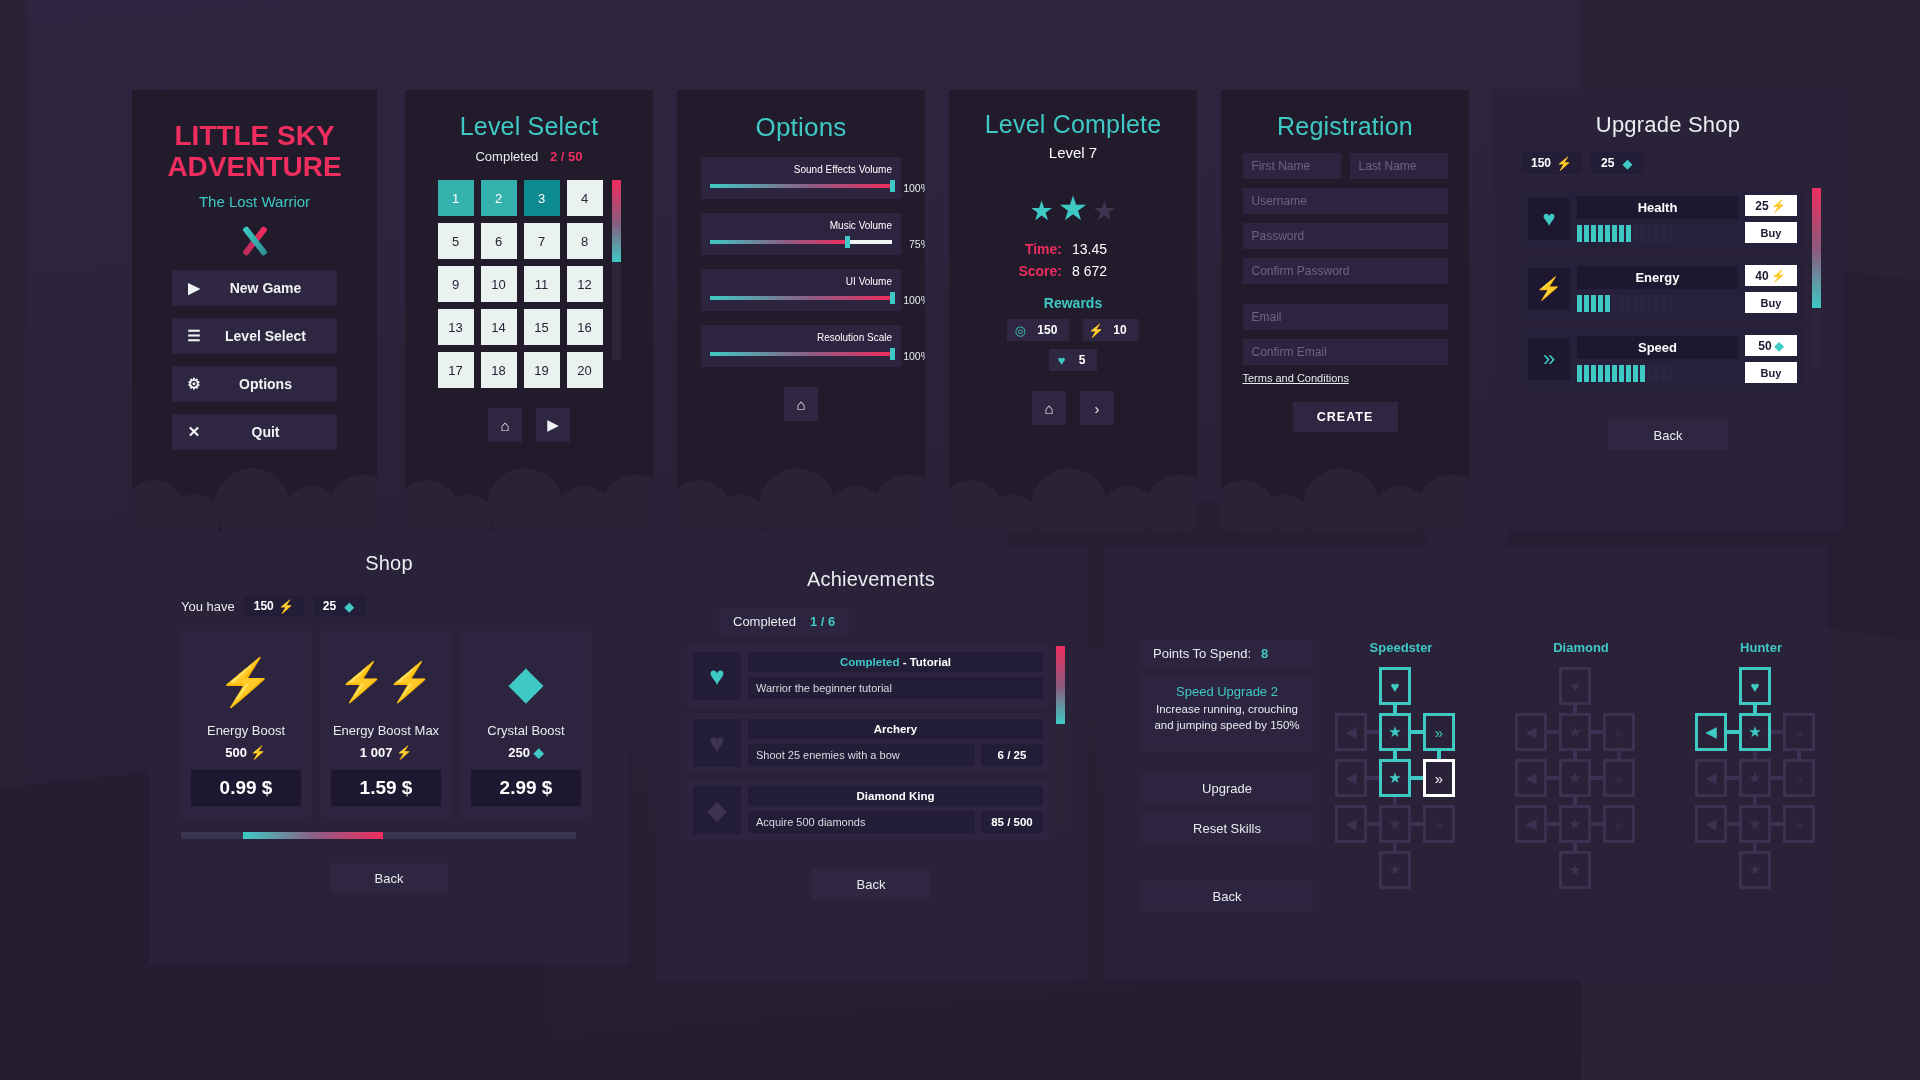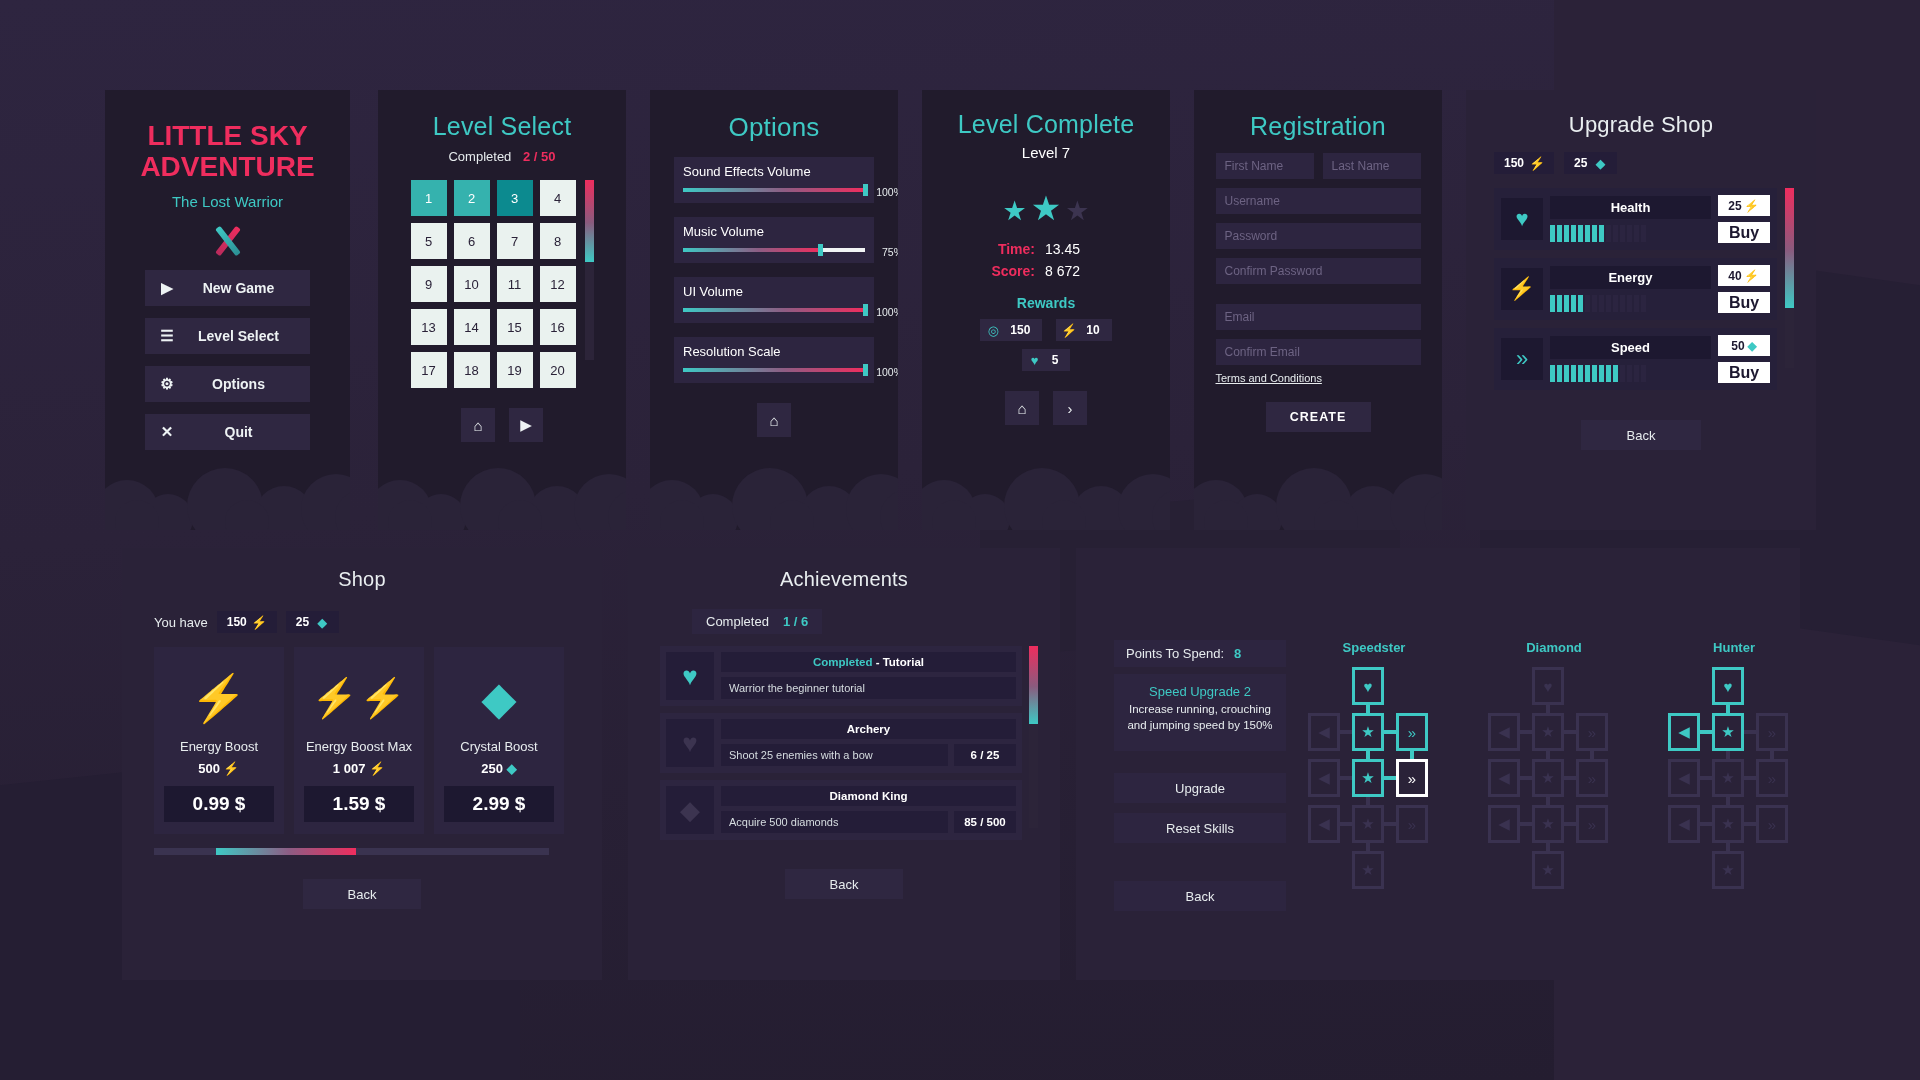--- a/index.html
+++ b/index.html
@@ -12,6 +12,7 @@
   #stage {
     position: relative; width: 1554px; height: 1080px;
     background: linear-gradient(175deg, #2e2540 0%, #2b2239 45%, #241d30 100%);
+    margin-left: 27px;
   }
   
   .bg-shape { position: absolute; background: #251e33; pointer-events: none; }

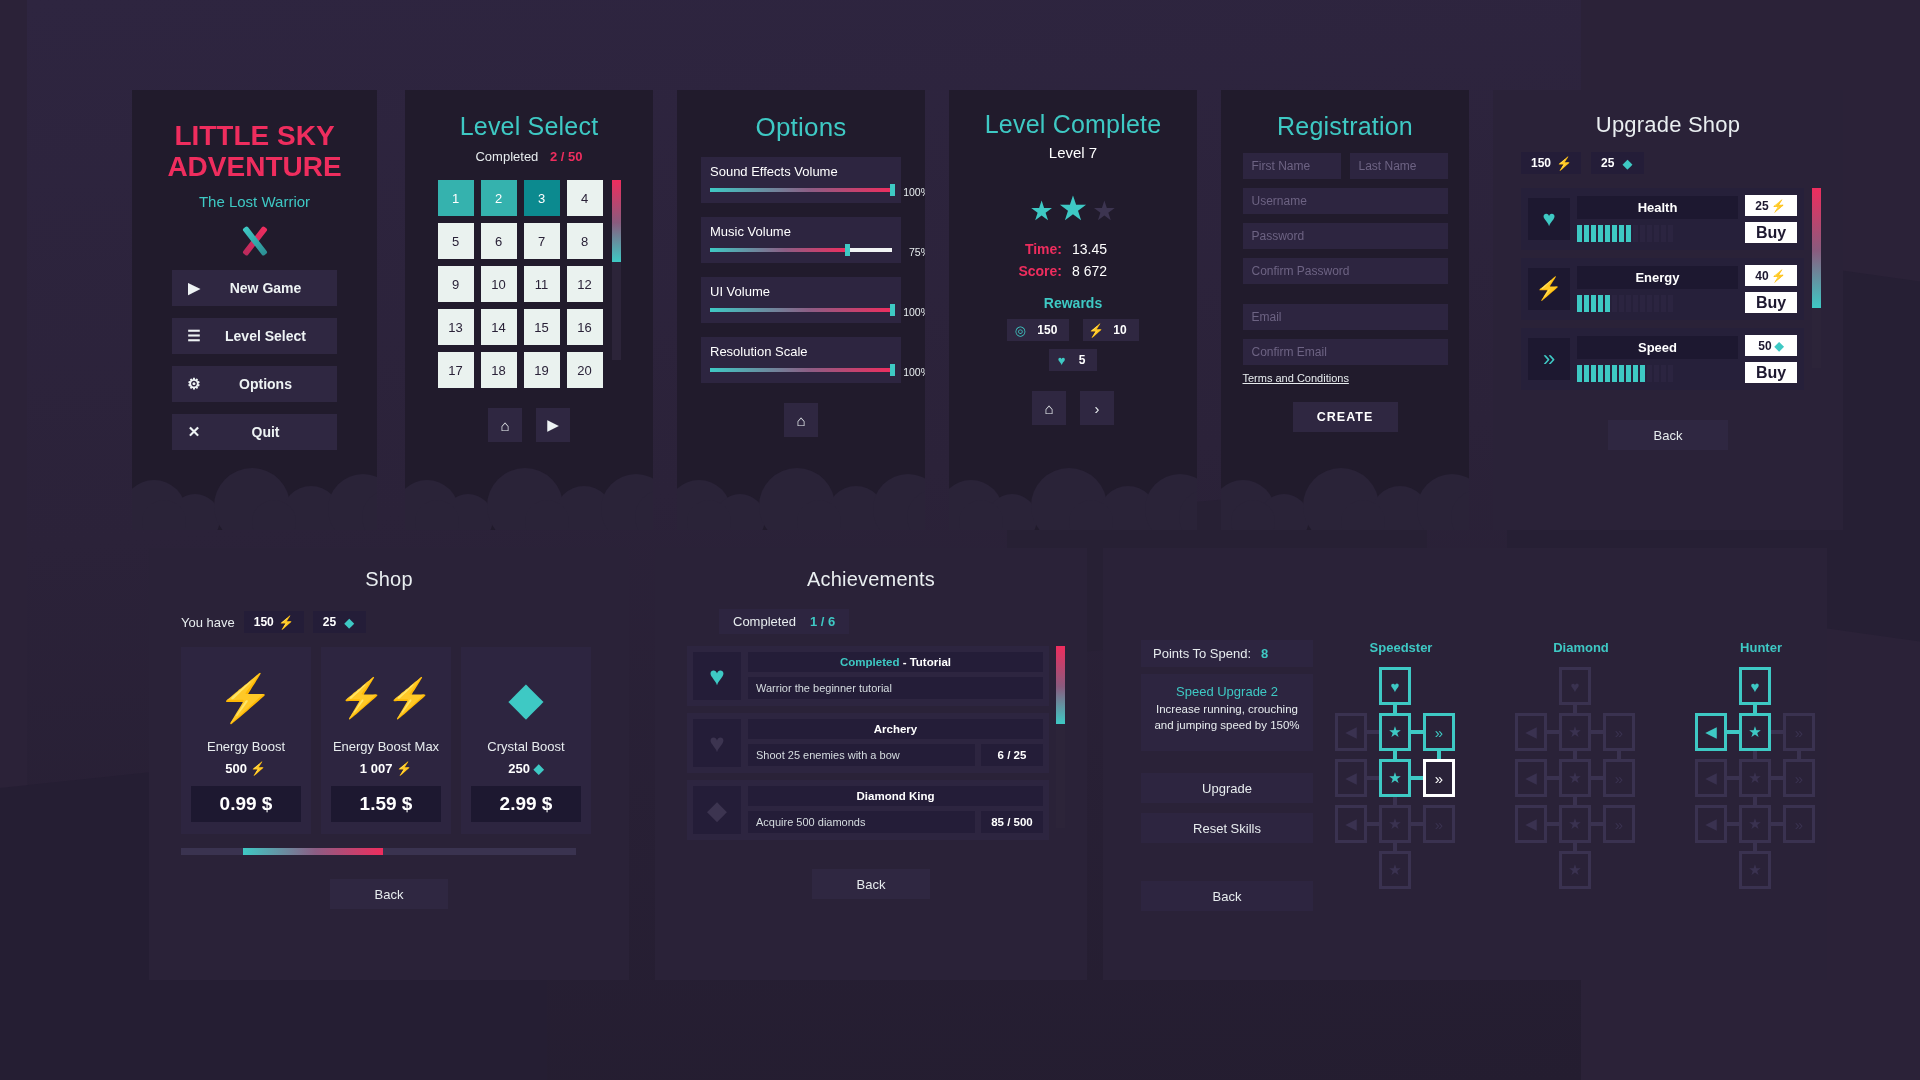--- a/index.html
+++ b/index.html
@@ -73,7 +73,7 @@
   #options { left: 650px; top: 90px; width: 248px; height: 440px; }
   #options .panel-title { margin-top: 22px; font-size: 26px; }
   .slider-row { width: 200px; margin: 14px auto 0; background: #2d2540; padding: 7px 9px 11px; position: relative; }
-  .slider-row .sl-label { text-align: left; color: #fff; font-size: 13px; }
+  .slider-row .sl-label { text-align: right; color: #fff; font-size: 10px; }
   .sl-track { position: relative; height: 4px; margin-top: 9px; background: #4a4059; }
   .sl-fill { position: absolute; left:0; top:0; height: 4px;
     background: linear-gradient(90deg,#3ec9c4 0%, #8d5d84 55%, #ef2d5e 100%); }

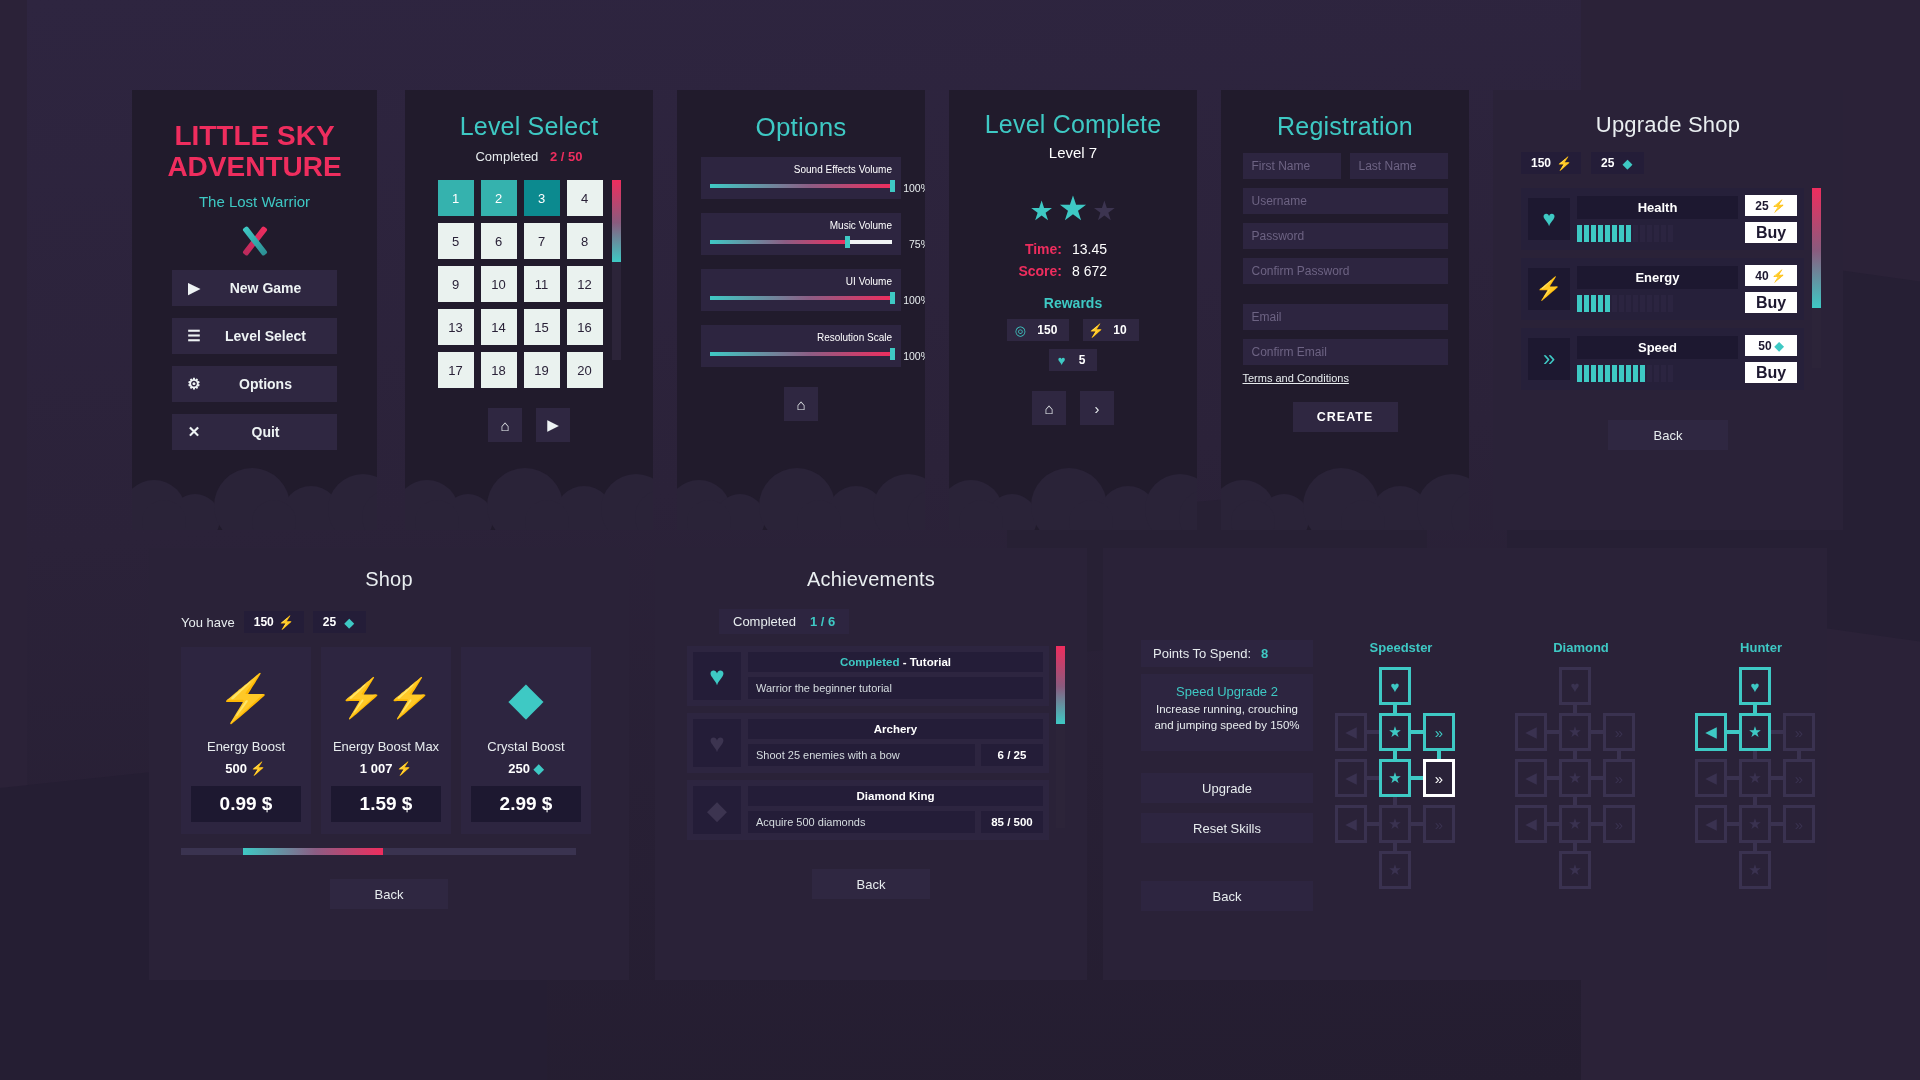--- a/index.html
+++ b/index.html
@@ -127,7 +127,7 @@
   .ug-cost { background: #fff; color: #1d1830; font-size: 12px; font-weight: bold;
     display:flex; align-items:center; justify-content:center; gap:3px; height: 21px; }
   .ug-cost .ci { color: #3ec9c4; }
-  .ug-buy { background: #fff; color: #1d1830; font-size: 16px; font-weight: bold;
+  .ug-buy { background: #fff; color: #1d1830; font-size: 11px; font-weight: bold;
     display:flex; align-items:center; justify-content:center; height: 21px; margin-top: 6px; }
   .back-btn { background: #2f2741; color: #e7ecee; font-size: 13px;
     display: flex; align-items: center; justify-content: center; }

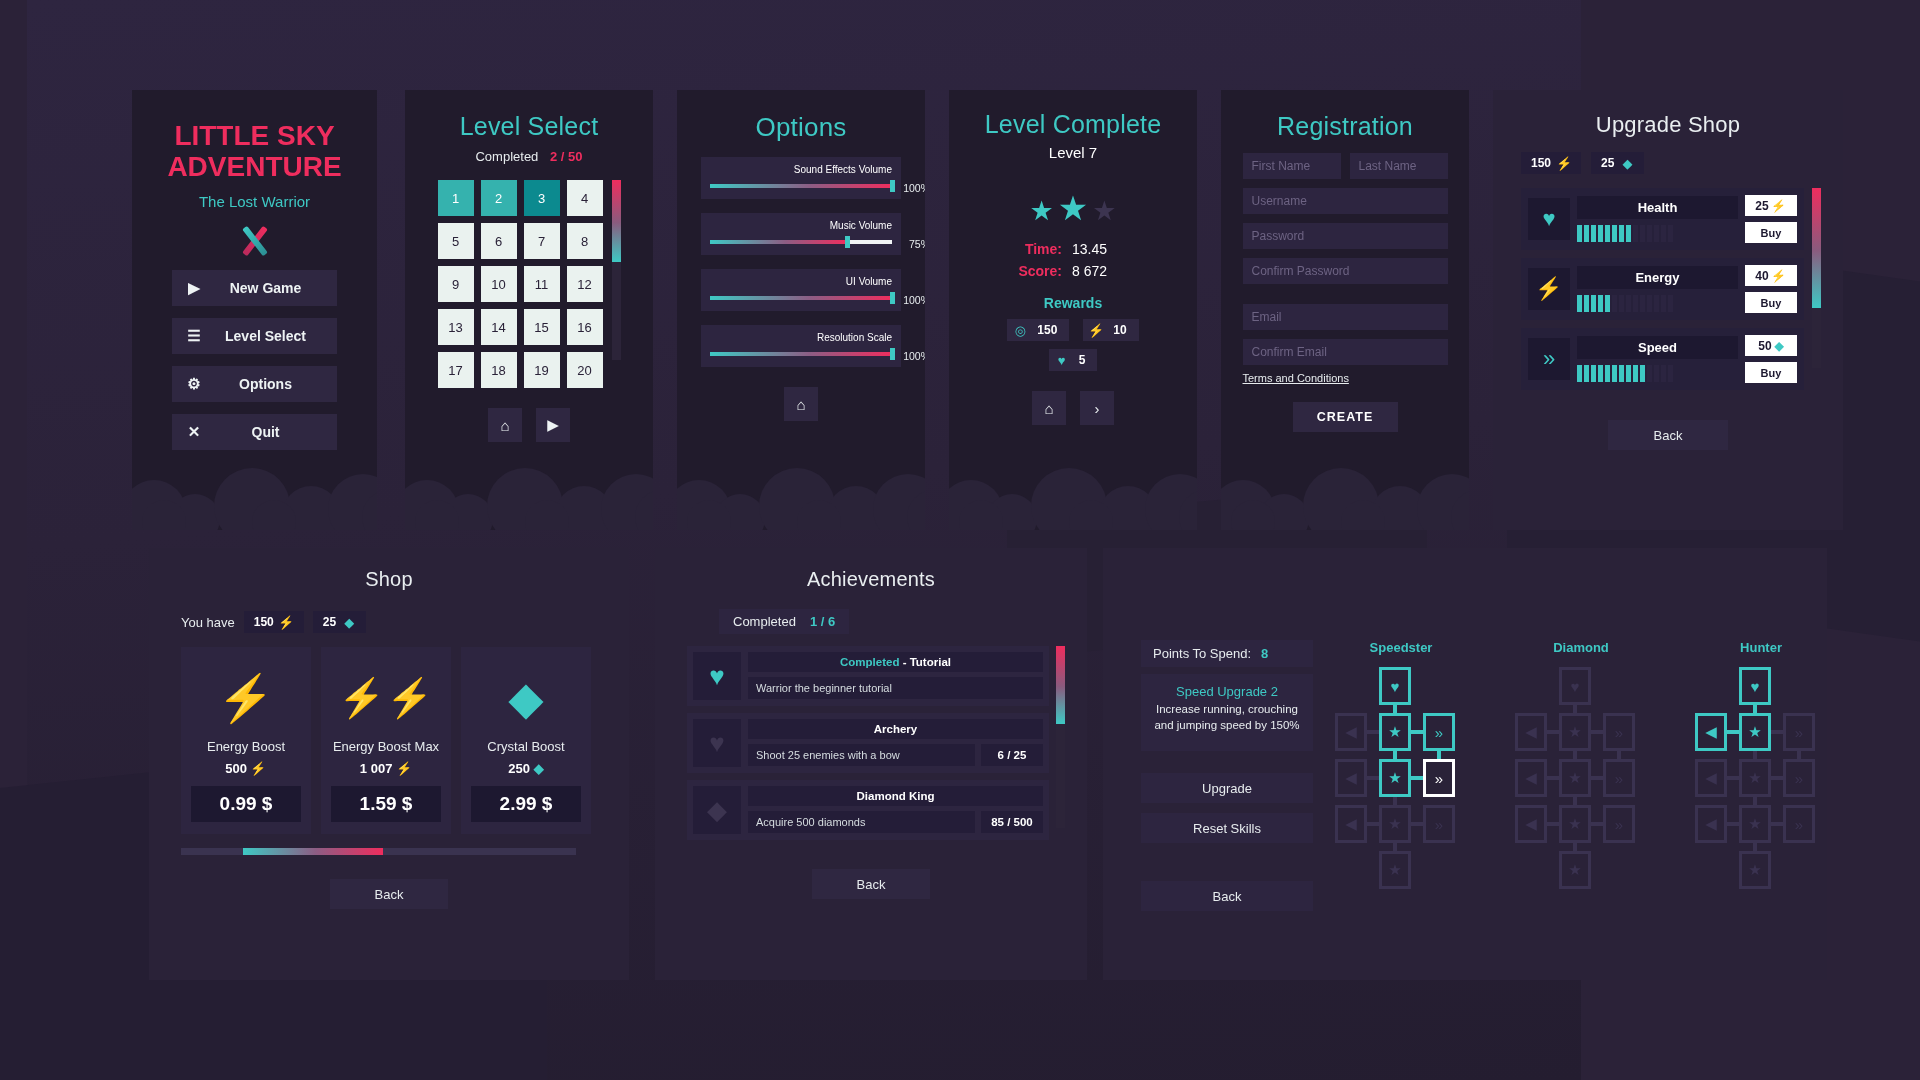--- a/index.html
+++ b/index.html
@@ -133,7 +133,7 @@
     display: flex; align-items: center; justify-content: center; }
 
   
-  #shop { left: 122px; top: 548px; width: 480px; height: 432px; }
+  #shop { left: 122px; top: 532px; width: 480px; height: 432px; }
   #shop .panel-title { margin-top: 20px; font-size: 20px; color: #e9eef0; }
   .have-row { display: flex; align-items: center; gap: 9px; margin: 20px 0 0 32px; color: #e7ecee; font-size: 13px; }
   .sh-cards { display: flex; gap: 10px; margin: 14px 0 0 32px; }

